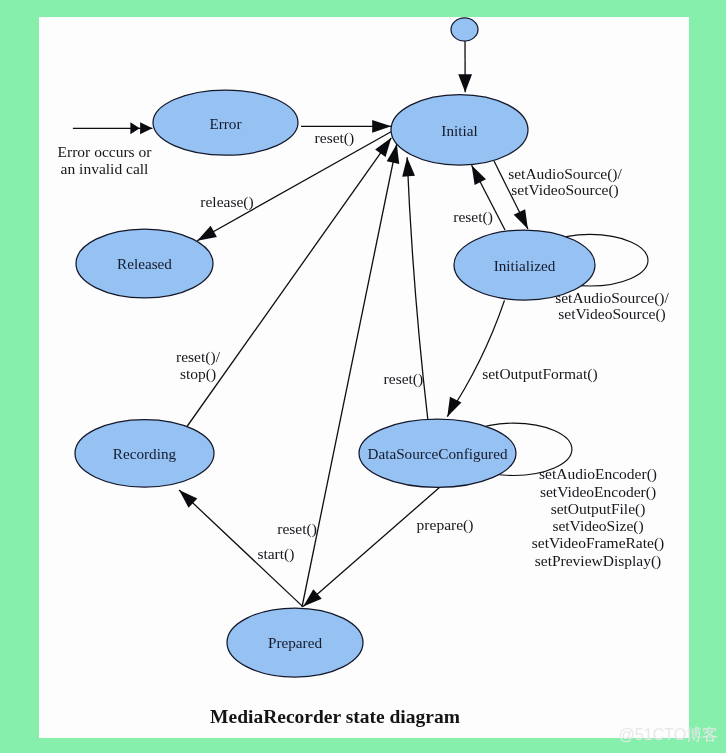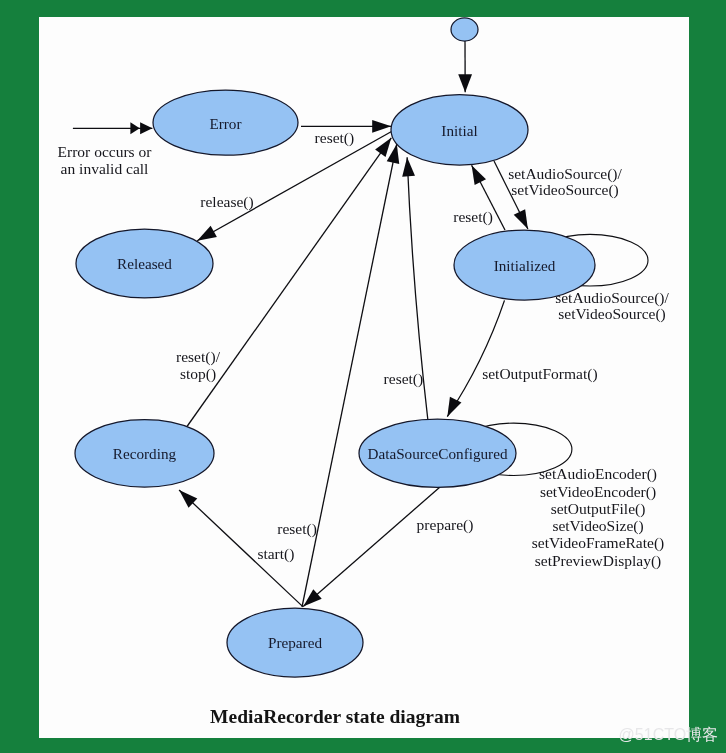--- a/index.html
+++ b/index.html
@@ -4,7 +4,7 @@
 <style>
   html,body{margin:0;padding:0;background:#ffffff;}
   body{width:726px;height:753px;overflow:hidden;font-family:"Liberation Serif",serif;}
-  #stage{position:relative;width:726px;height:753px;background:#15803d;}
+  #stage{position:relative;width:726px;height:753px;background:#86efac;}
   #canvas-bg{position:absolute;left:39px;top:17px;width:650px;height:721px;background:#fdfdfd;}
   #diagram{position:absolute;left:0;top:0;display:block;}
   .node-ell{stroke:#14172a;stroke-width:1.25;}

